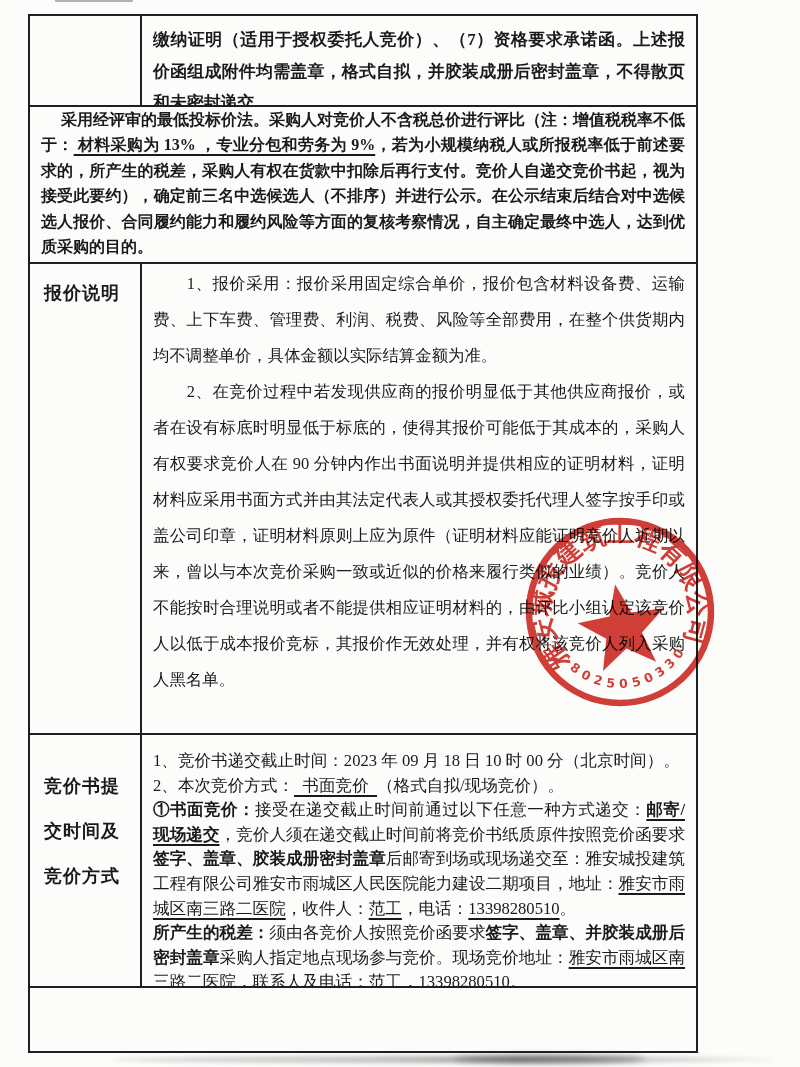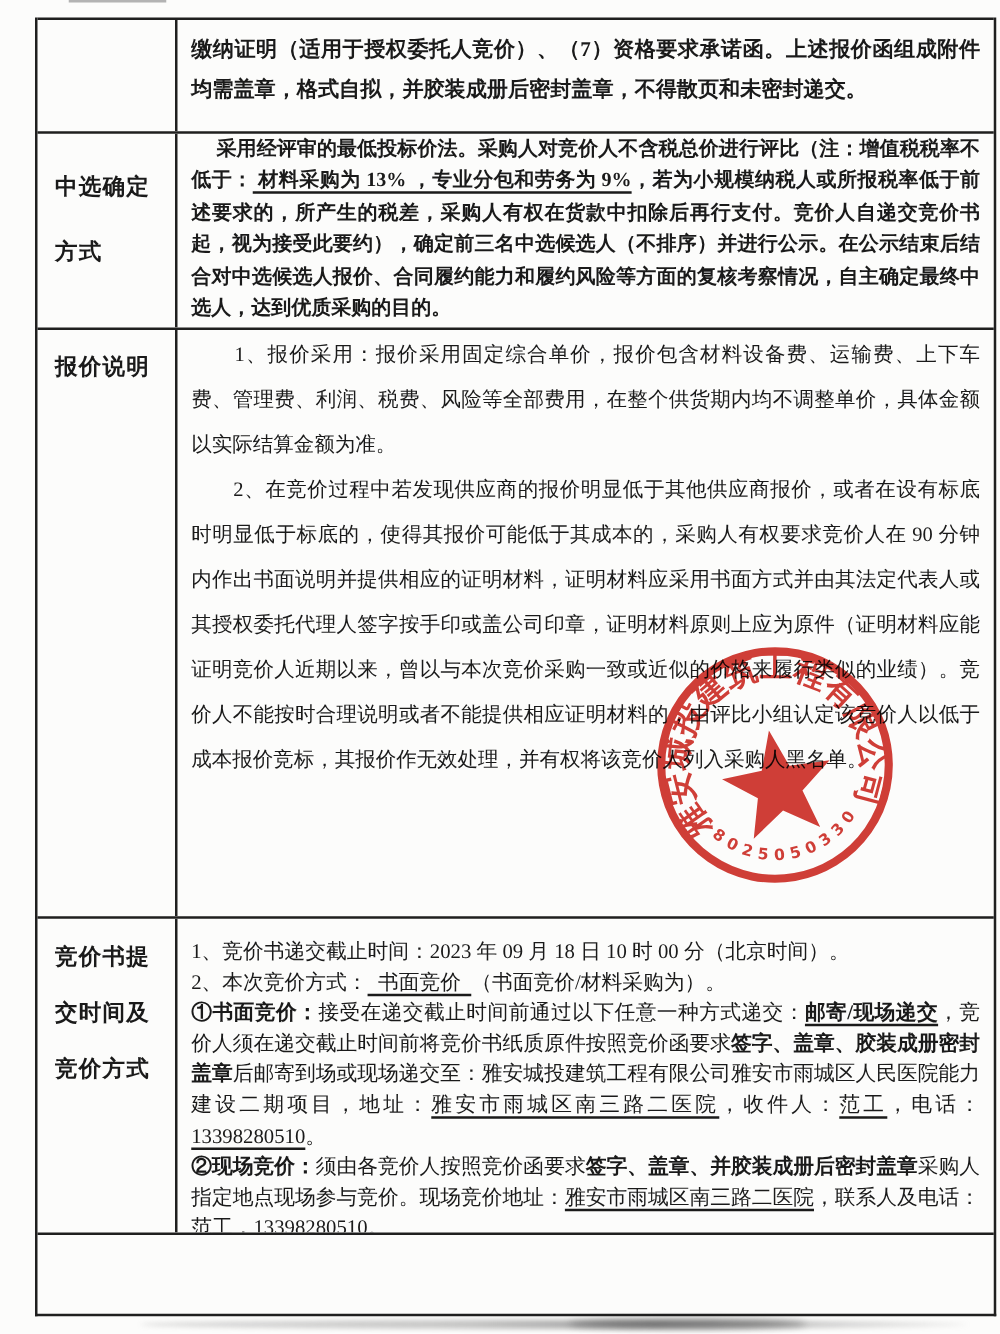--- a/index.html
+++ b/index.html
@@ -11,7 +11,7 @@
   }
   
   .doc-table{
-    position:absolute;left:28px;top:14px;width:769px;
+    position:absolute;left:28px;top:14px;width:670px;
     border-left:2.5px solid #1f1f1f;border-right:2px solid #1f1f1f;border-bottom:2px solid #1f1f1f;
     box-sizing:border-box;background:transparent;
   }

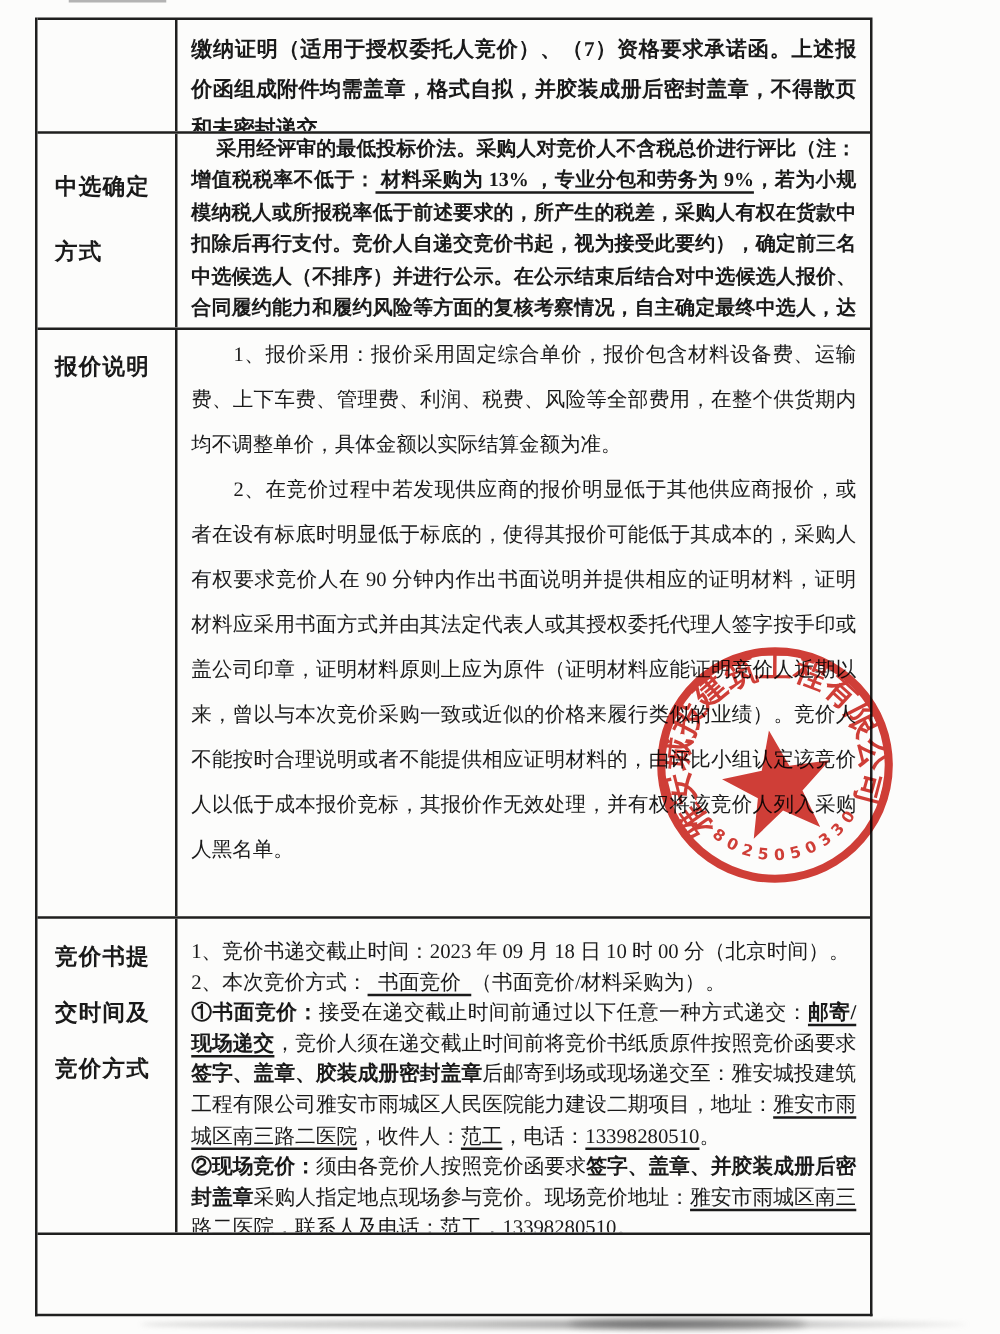--- a/index.html
+++ b/index.html
@@ -86,9 +86,6 @@
       </div>
   </div>
     <div class="row row2">
-    <div class="cell-label">
-      <span>中选确定方式</span>
-    </div>
     <div class="cell-content">
         <div class="para"><span>　 采用经评审的最低投标价法。采购人对竞价人不含税总价进行评比（注：增值税税率不低于：</span><span class="u"> 材料采购为 13% ，专业分包和劳务为 9%</span><span>，若为小规模纳税人或所报税率低于前述要求的，所产生的税差，采购人有权在货款中扣除后再行支付。竞价人自递交竞价书起，视为接受此要约），确定前三名中选候选人（不排序）并进行公示。在公示结束后结合对中选候选人报价、合同履约能力和履约风险等方面的复核考察情况，自主确定最终中选人，达到优质采购的目的。</span></div>
       </div>

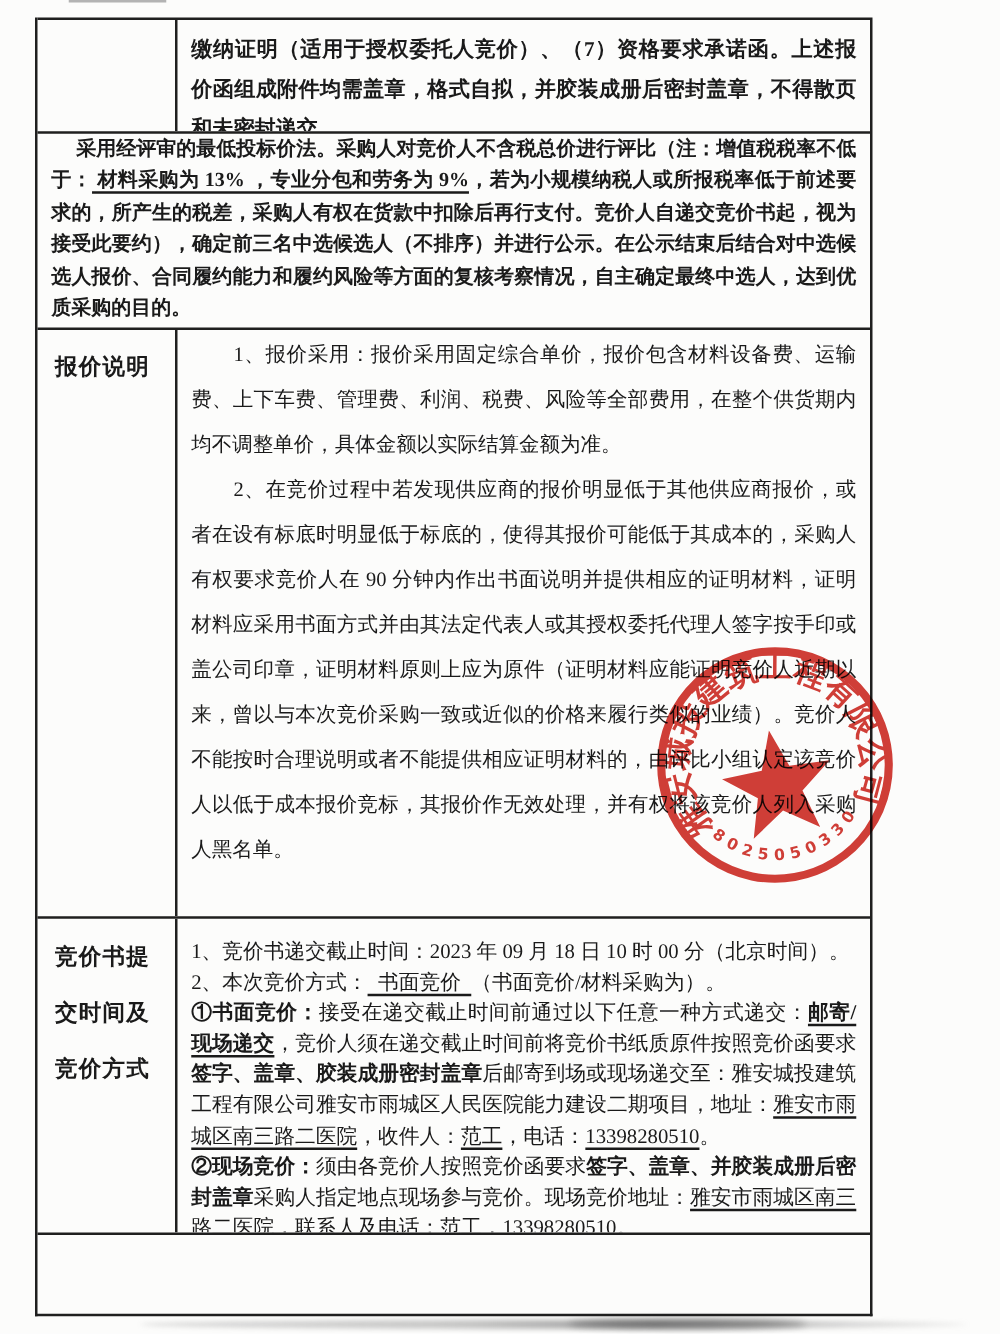--- a/index.html
+++ b/index.html
@@ -41,7 +41,7 @@
   .row3 .cell-label{padding-top:14px;}
   .row3 .cell-content{font-size:16.4px;line-height:36px;padding-top:2px;}
   .row4{height:253px;}
-  .row4 .cell-label{padding-top:8px;line-height:45px;}
+  .row4 .cell-label{padding-top:29px;line-height:45px;}
   .row4 .cell-content{font-size:16.6px;line-height:24.6px;padding-top:14px;}
   .row5{height:65px;}
   .row5 .cell-label{padding-top:13px;}

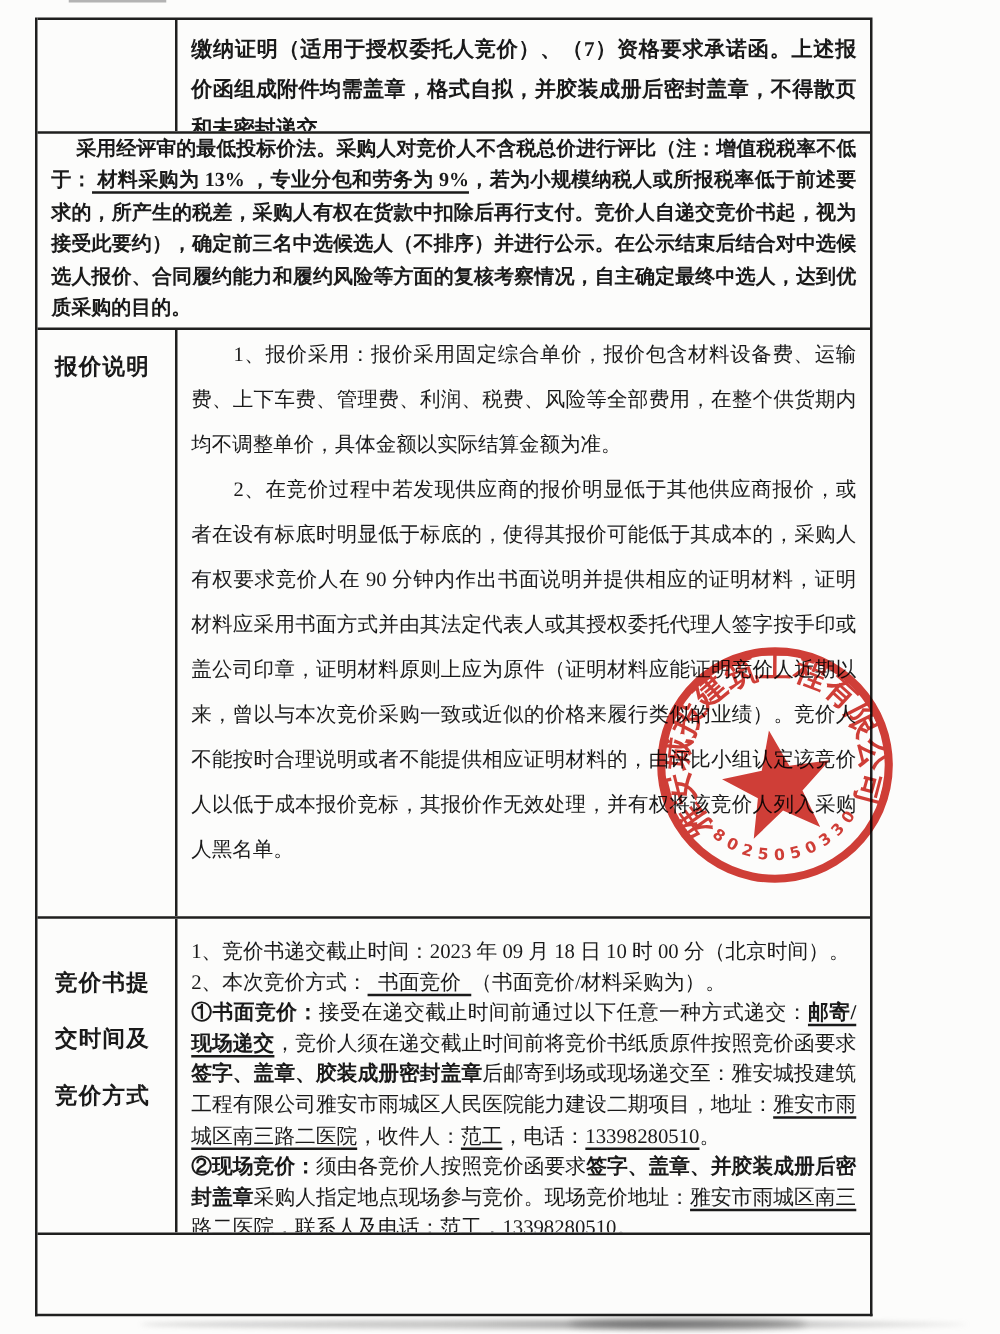--- a/index.html
+++ b/index.html
@@ -105,7 +105,7 @@
     </div>
     <div class="cell-content">
         <div class="para"><span>1、竞价书递交截止时间：2023 年 09 月 18 日 10 时 00 分（北京时间）。</span></div>
-        <div class="para"><span>2、本次竞价方式：</span><span class="u">&nbsp;&nbsp;书面竞价&nbsp;&nbsp;</span><span>（书面竞价/材料采购为）。</span></div>
+        <div class="para"><span>2、本次竞价方式：</span><span class="u">&nbsp;&nbsp;书面竞价&nbsp;&nbsp;</span><span>（格式自拟/现场竞价）。</span></div>
         <div class="para"><span class="b">①书面竞价：</span><span>接受在递交截止时间前通过以下任意一种方式递交：</span><span class="b u">邮寄/现场递交</span><span>，竞价人须在递交截止时间前将竞价书纸质原件按照竞价函要求</span><span class="b">签字、盖章、胶装成册密封盖章</span><span>后邮寄到场或现场递交至：雅安城投建筑工程有限公司雅安市雨城区人民医院能力建设二期项目，地址：</span><span class="u">雅安市雨城区南三路二医院</span><span>，收件人：</span><span class="u">范工</span><span>，电话：</span><span class="u">13398280510</span><span>。</span></div>
         <div class="para"><span class="b">②现场竞价：</span><span>须由各竞价人按照竞价函要求</span><span class="b">签字、盖章、并胶装成册后密封盖章</span><span>采购人指定地点现场参与竞价。现场竞价地址：</span><span class="u">雅安市雨城区南三路二医院</span><span>，联系人及电话：</span><span class="u">范工，13398280510</span><span>。</span></div>
       </div>

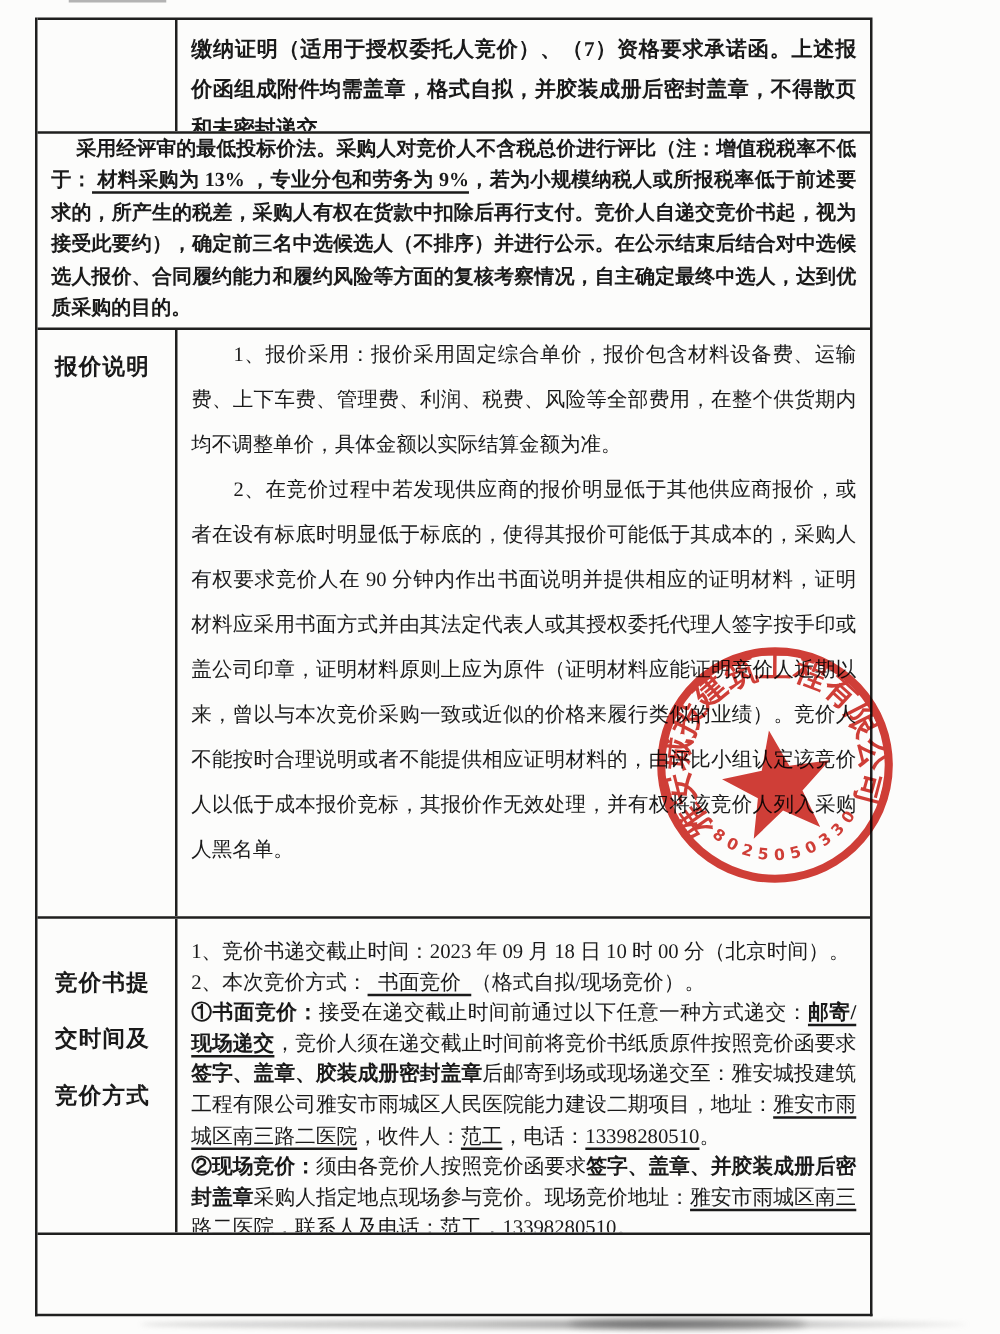--- a/index.html
+++ b/index.html
@@ -107,7 +107,7 @@
         <div class="para"><span>1、竞价书递交截止时间：2023 年 09 月 18 日 10 时 00 分（北京时间）。</span></div>
         <div class="para"><span>2、本次竞价方式：</span><span class="u">&nbsp;&nbsp;书面竞价&nbsp;&nbsp;</span><span>（格式自拟/现场竞价）。</span></div>
         <div class="para"><span class="b">①书面竞价：</span><span>接受在递交截止时间前通过以下任意一种方式递交：</span><span class="b u">邮寄/现场递交</span><span>，竞价人须在递交截止时间前将竞价书纸质原件按照竞价函要求</span><span class="b">签字、盖章、胶装成册密封盖章</span><span>后邮寄到场或现场递交至：雅安城投建筑工程有限公司雅安市雨城区人民医院能力建设二期项目，地址：</span><span class="u">雅安市雨城区南三路二医院</span><span>，收件人：</span><span class="u">范工</span><span>，电话：</span><span class="u">13398280510</span><span>。</span></div>
-        <div class="para"><span class="b">②现场竞价：</span><span>须由各竞价人按照竞价函要求</span><span class="b">签字、盖章、并胶装成册后密封盖章</span><span>采购人指定地点现场参与竞价。现场竞价地址：</span><span class="u">雅安市雨城区南三路二医院</span><span>，联系人及电话：</span><span class="u">范工，13398280510</span><span>。</span></div>
+        <div class="para"><span class="b">所产生的税差：</span><span>须由各竞价人按照竞价函要求</span><span class="b">签字、盖章、并胶装成册后密封盖章</span><span>采购人指定地点现场参与竞价。现场竞价地址：</span><span class="u">雅安市雨城区南三路二医院</span><span>，联系人及电话：</span><span class="u">范工，13398280510</span><span>。</span></div>
       </div>
   </div>
     <div class="row row5">

